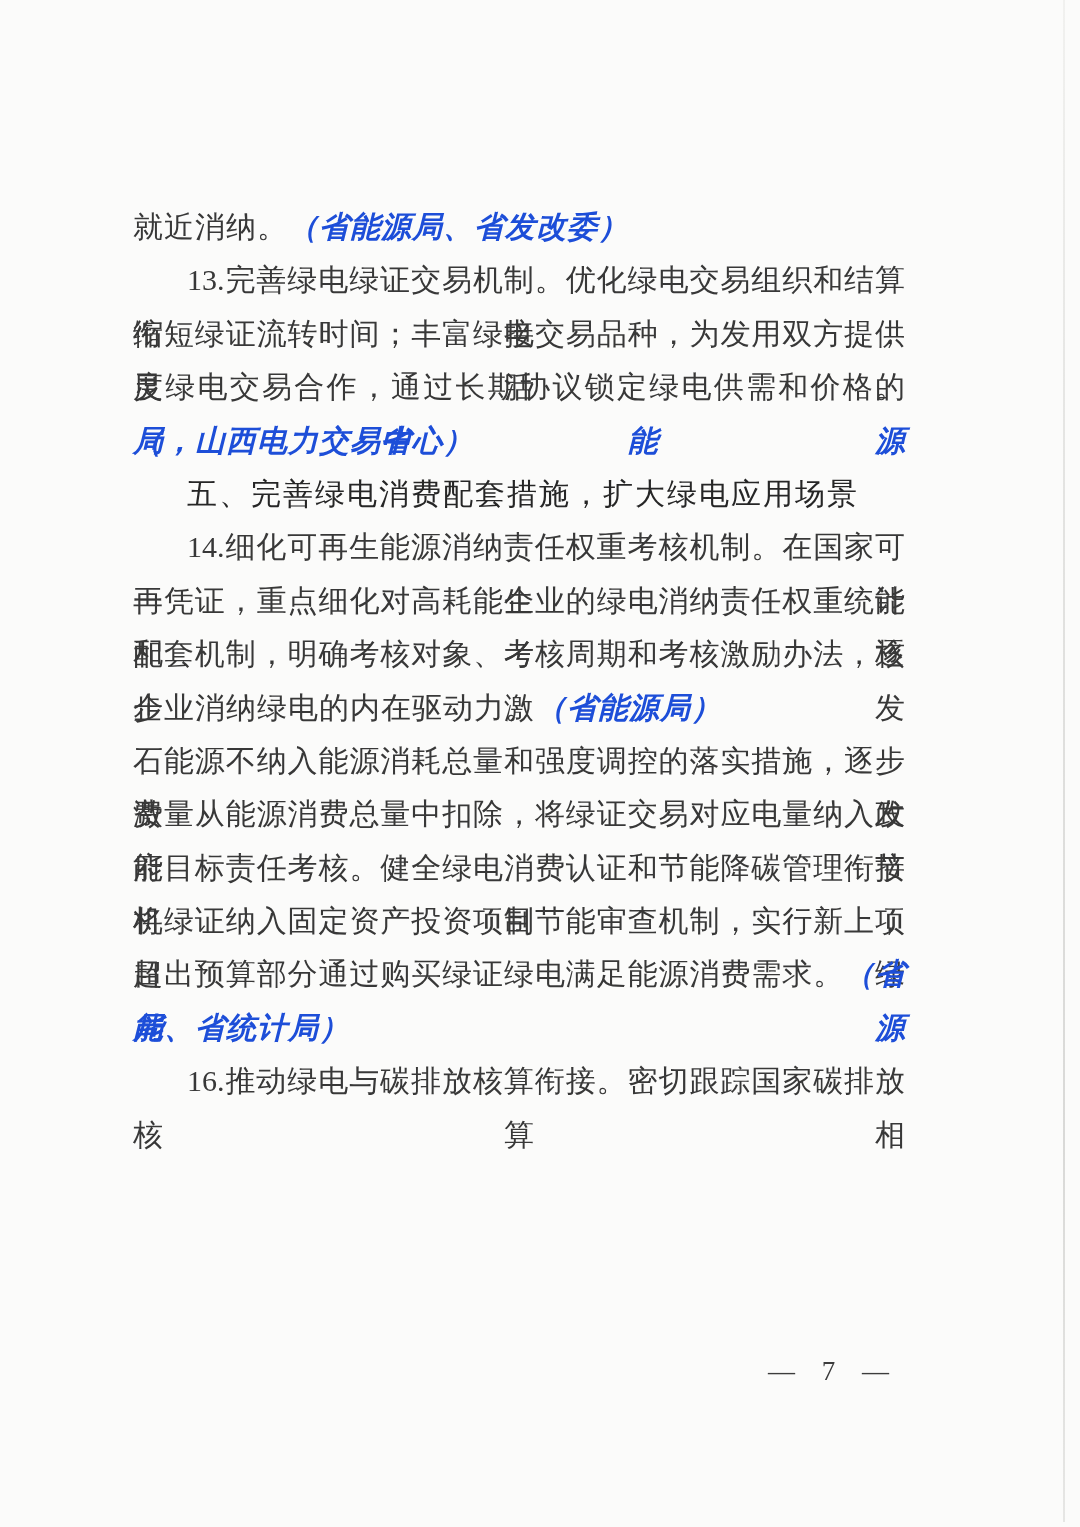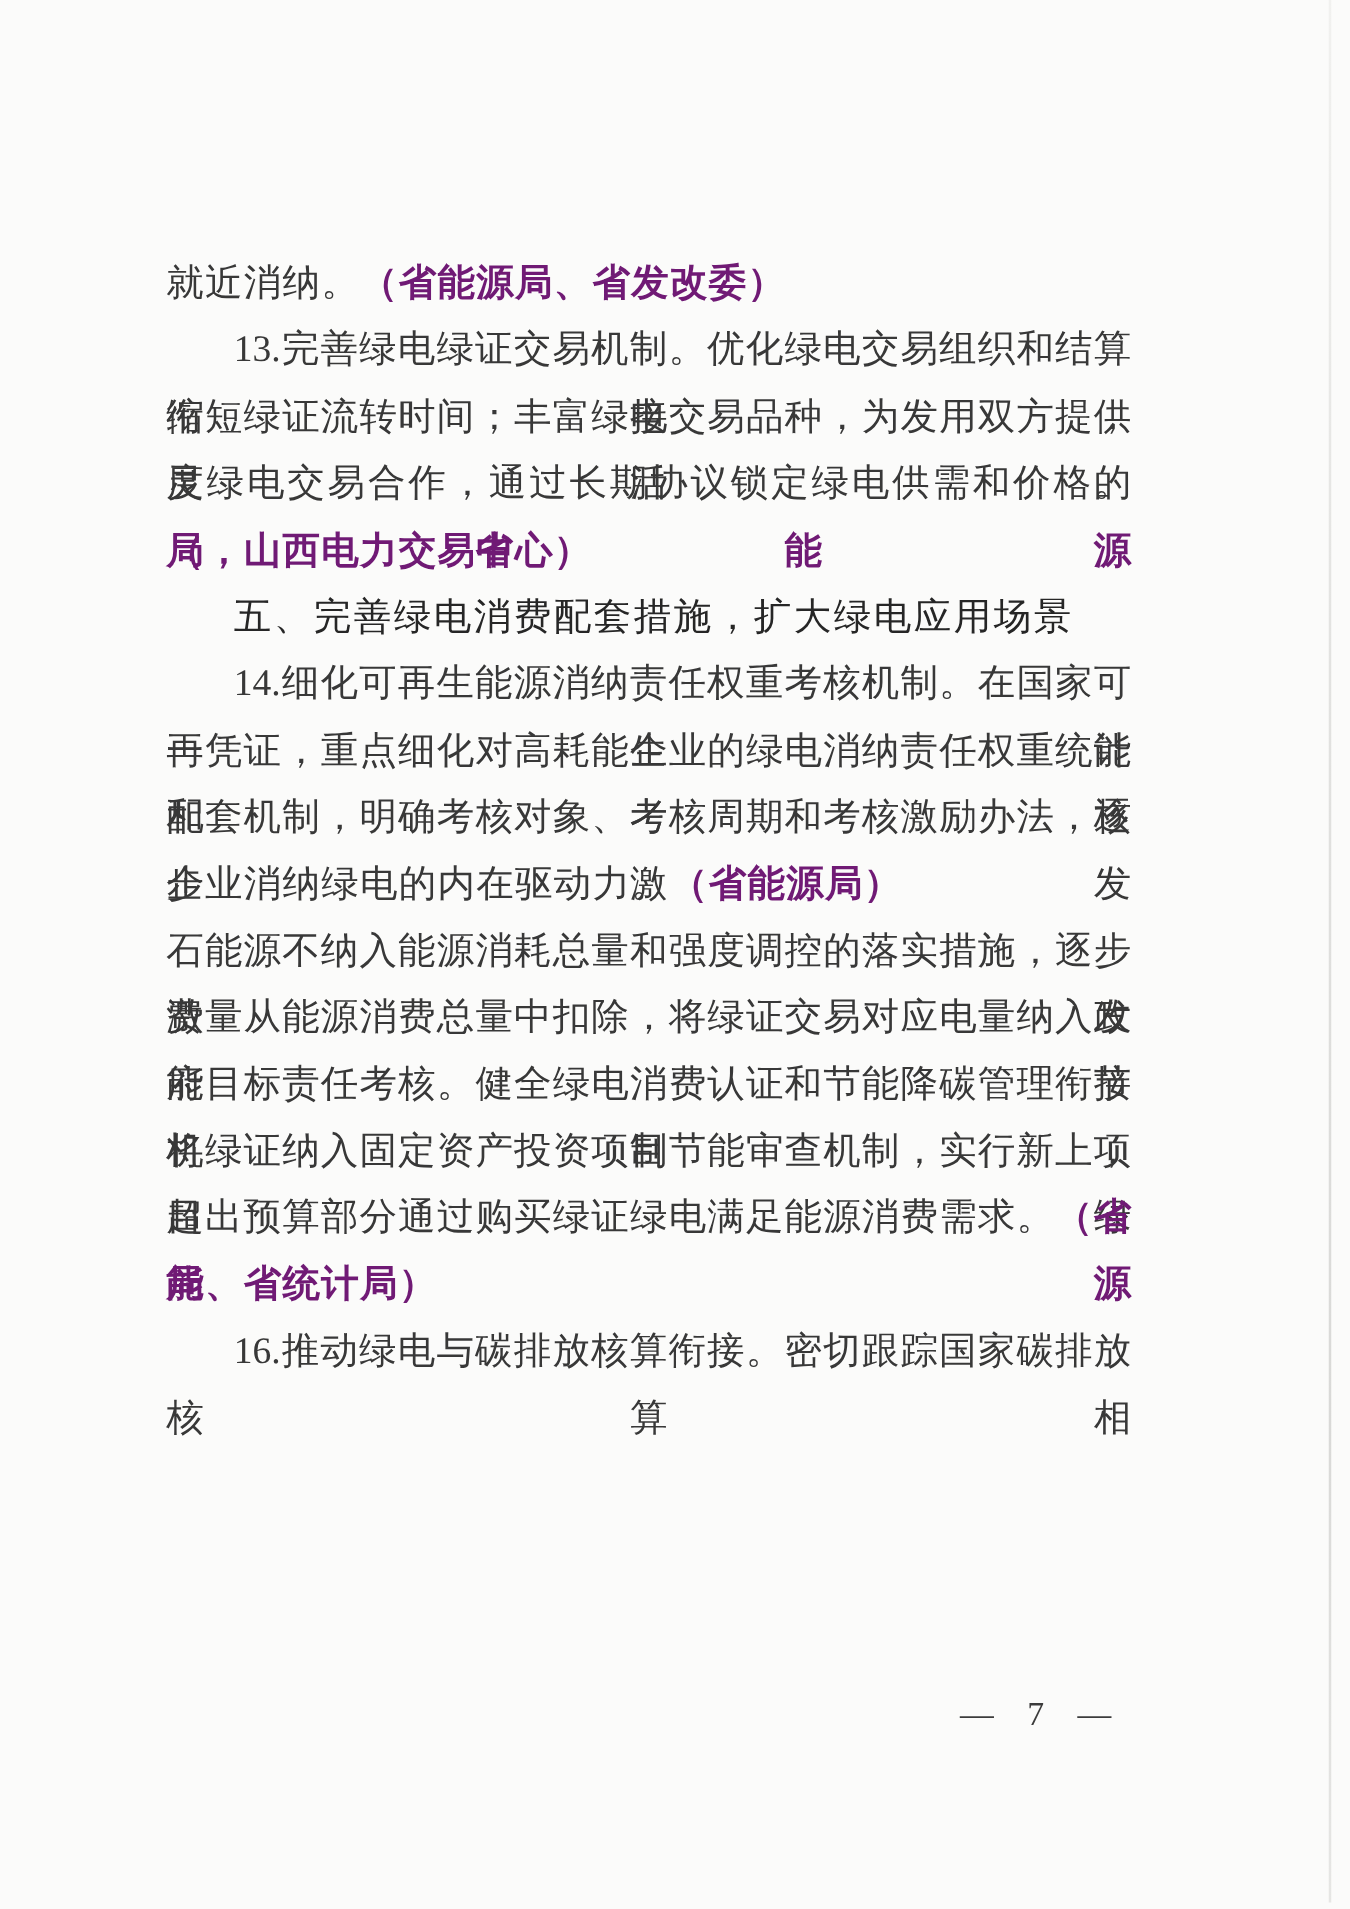--- a/index.html
+++ b/index.html
@@ -54,7 +54,8 @@
   .b {
     font-family: "Liberation Sans", "DejaVu Sans", sans-serif;
     font-weight: 700;
-    color: #701a75;
+    color: #1d4ed8;
+    font-style: italic;
   }
   .h {
     font-family: "Liberation Sans", "DejaVu Sans", sans-serif;

